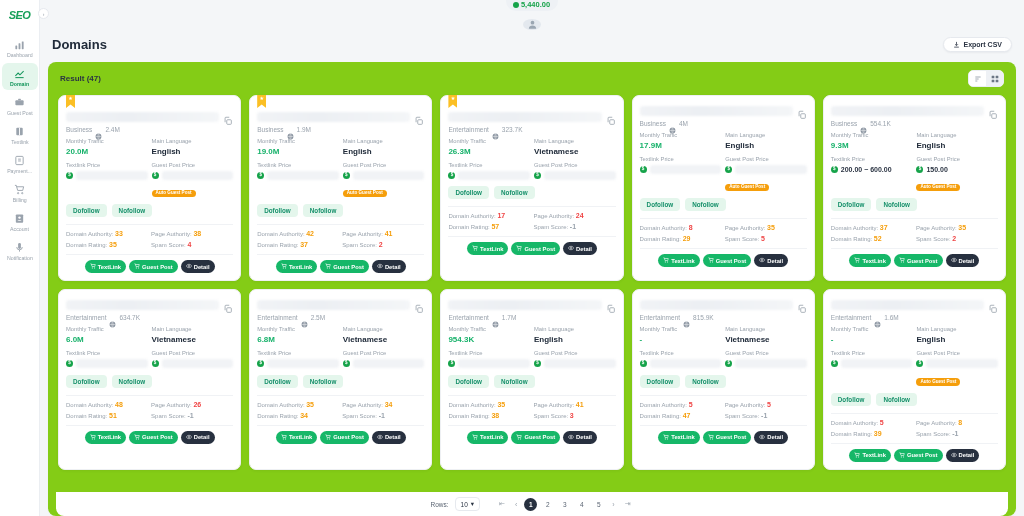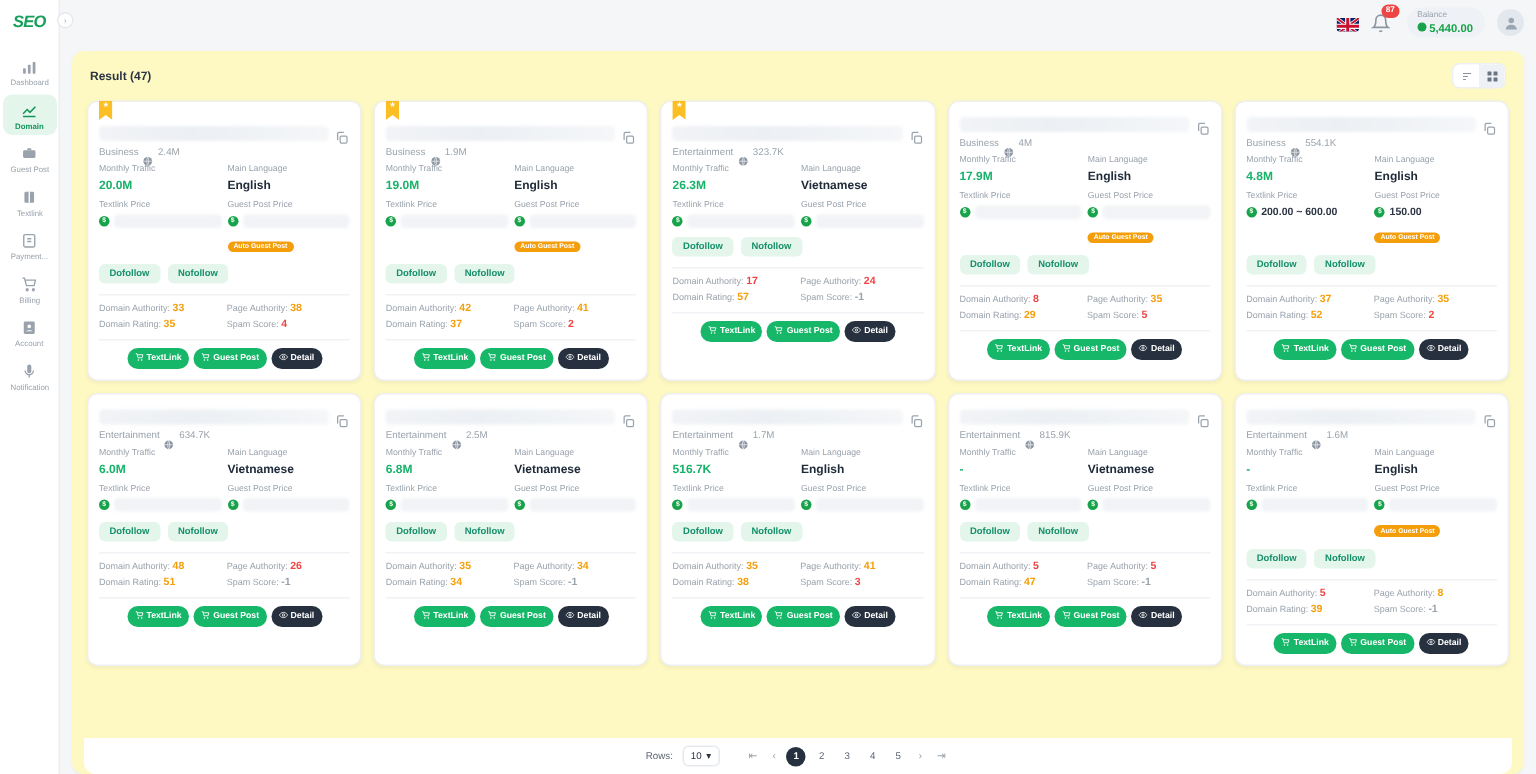--- a/index.html
+++ b/index.html
@@ -41,7 +41,7 @@
   .main { flex: 1; display: flex; flex-direction: column; background: #f4f6f8; position: relative; }
   .topbar {
     height: 30px; display: flex; align-items: center; justify-content: flex-end;
-    padding: 0 8px; background: #f4f6f8; gap: 8px;
+    padding: 0 8px; background: #f4f6f8; gap: 8px; flex-direction: column;
   }
   .flag { width: 15px; height: 11px; border-radius: 2px; overflow:hidden; cursor:pointer; position:relative; }
   .bell-wrap { position: relative; cursor: pointer; width: 16px; height: 16px; }

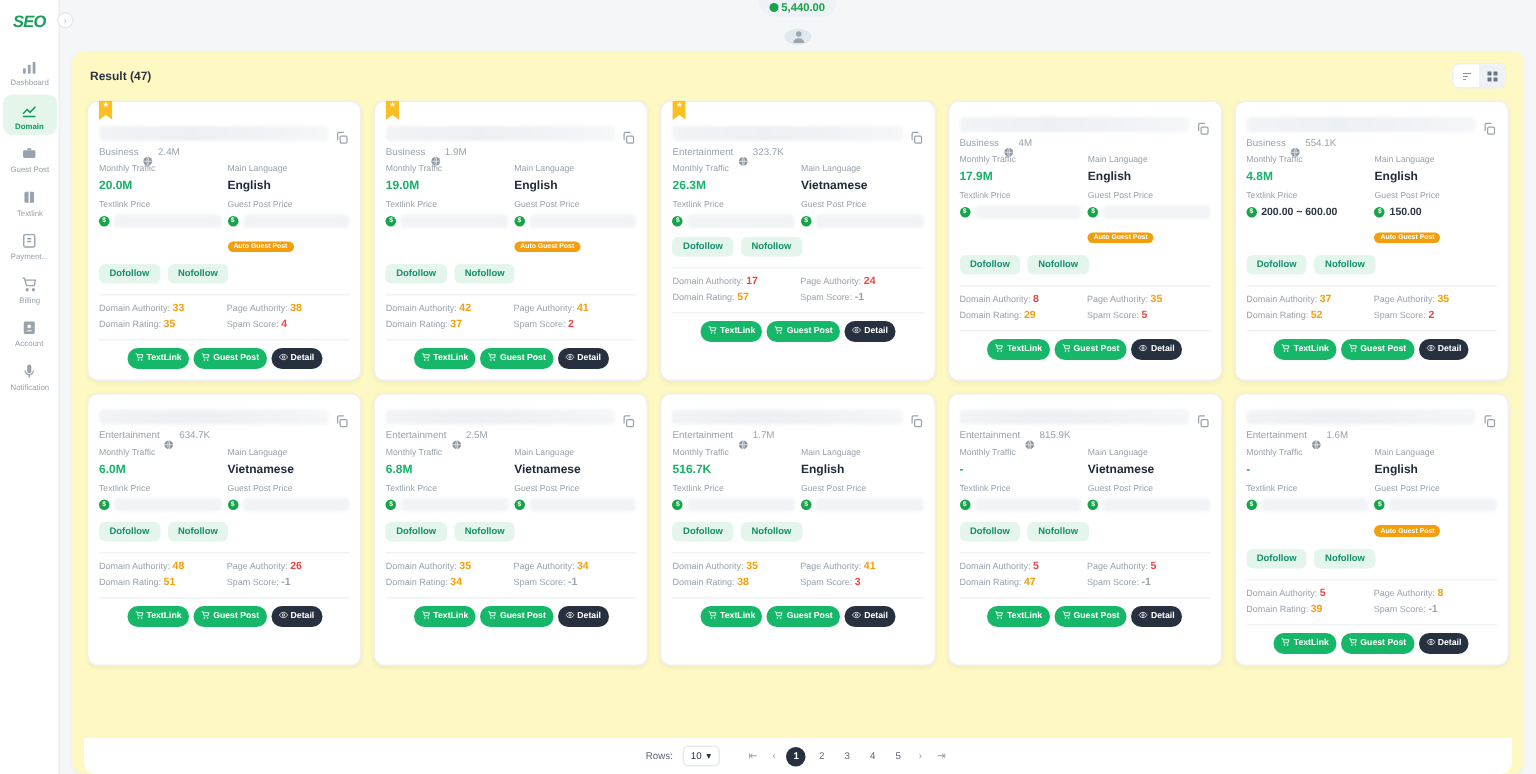--- a/index.html
+++ b/index.html
@@ -293,6 +293,15 @@
       </div>
     </div>
 
+    <div class="page-head">
+      <div class="page-title">Domains</div>
+      <div class="export-btn">
+        <svg width="7" height="7" viewBox="0 0 24 24" fill="none" stroke="#2b3443" stroke-width="2.6">
+          <path d="M12 3v12M7 11l5 5 5-5M4 21h16"></path>
+        </svg>
+        <span>Export CSV</span>
+      </div>
+    </div>
 
     <div class="panel">
       <div class="panel-head">

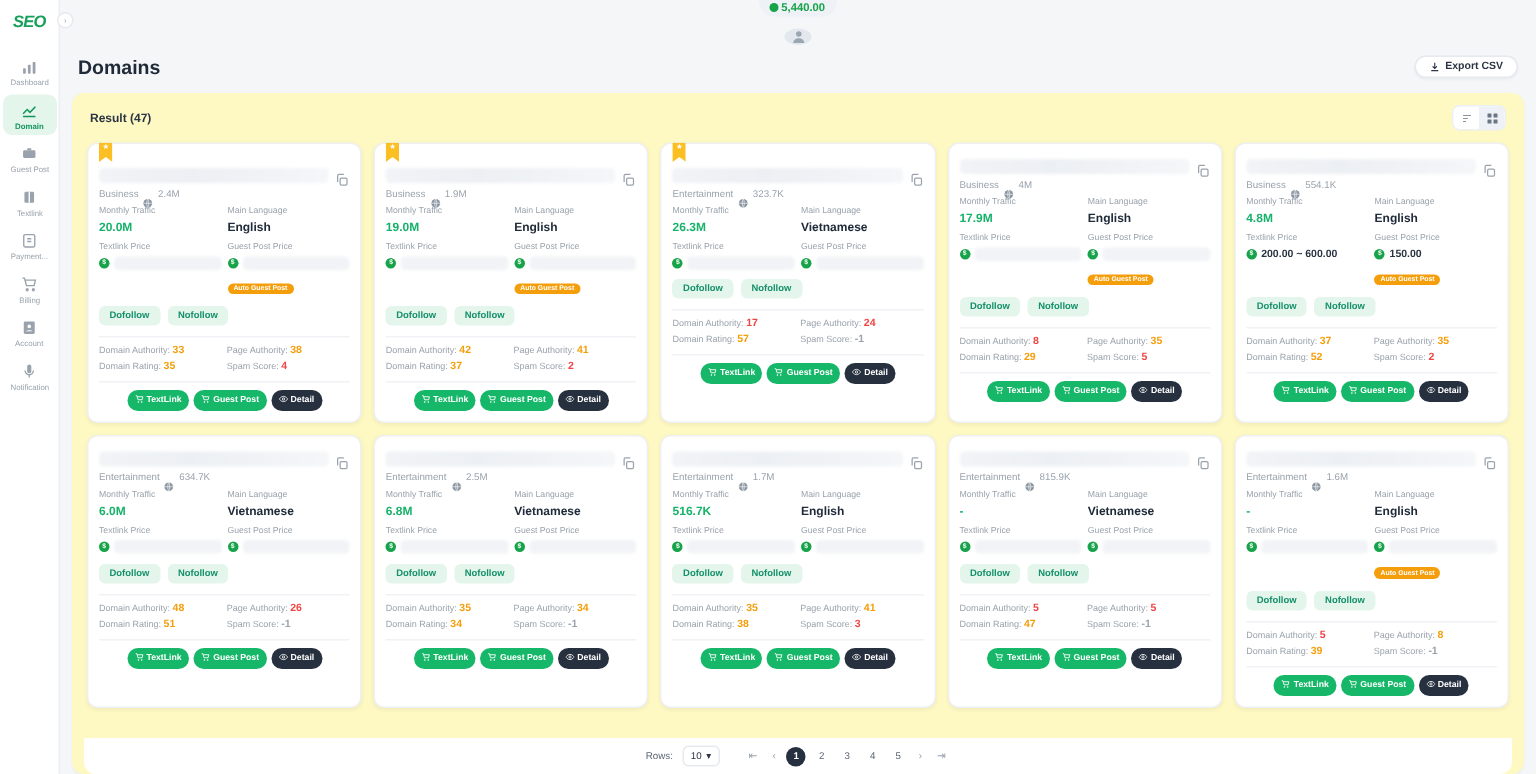--- a/index.html
+++ b/index.html
@@ -71,7 +71,7 @@
   }
 
   .panel {
-    margin: 4px 8px 0 8px; background: #fef9c3; border-radius: 8px;
+    margin: 4px 8px 0 8px; background: #84cc16; border-radius: 8px;
     flex: 1; display: flex; flex-direction: column; padding: 8px 8px 0 8px;
     box-shadow: 0 1px 2px rgba(16,24,40,.04); overflow: hidden;
   }

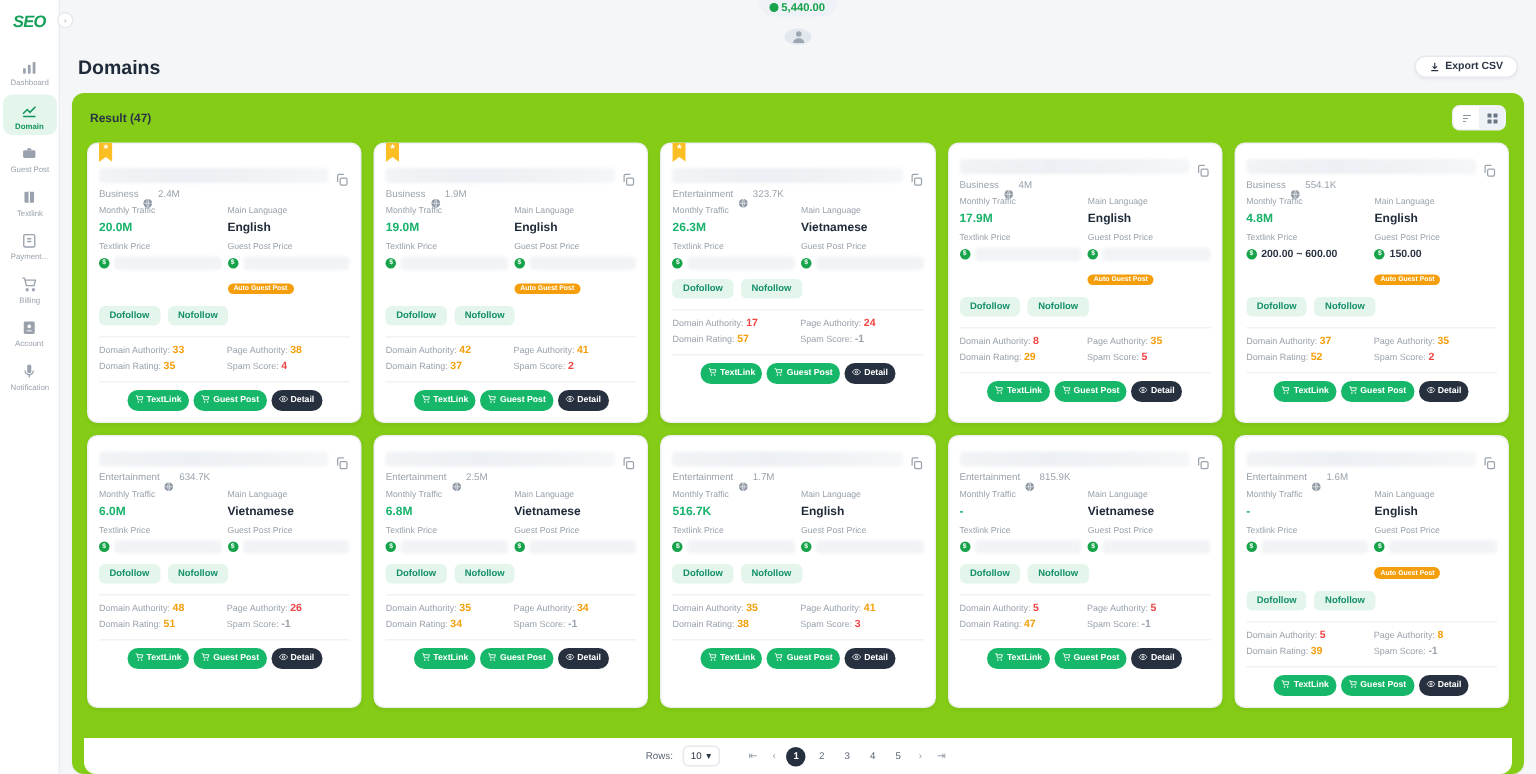--- a/index.html
+++ b/index.html
@@ -643,7 +643,7 @@
             <div class="two-col">
               <div class="col">
                 <div class="fld-lbl">Monthly Traffic</div>
-                <div class="fld-val">4.8M</div>
+                <div class="fld-val">9.3M</div>
               </div>
               <div class="col">
                 <div class="fld-lbl">Main Language</div>

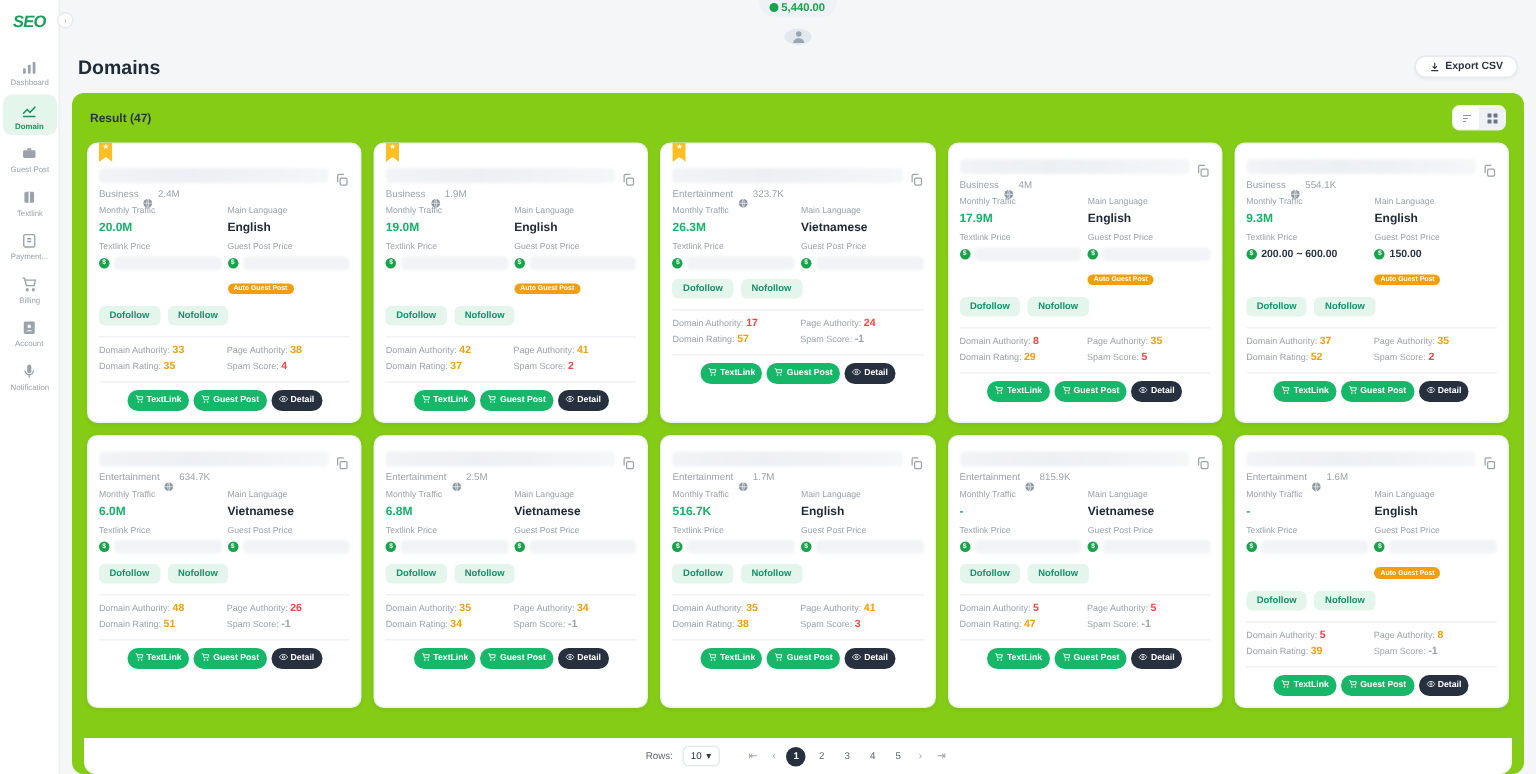--- a/index.html
+++ b/index.html
@@ -865,7 +865,7 @@
             <div class="two-col">
               <div class="col">
                 <div class="fld-lbl">Monthly Traffic</div>
-                <div class="fld-val">516.7K</div>
+                <div class="fld-val">954.3K</div>
               </div>
               <div class="col">
                 <div class="fld-lbl">Main Language</div>

